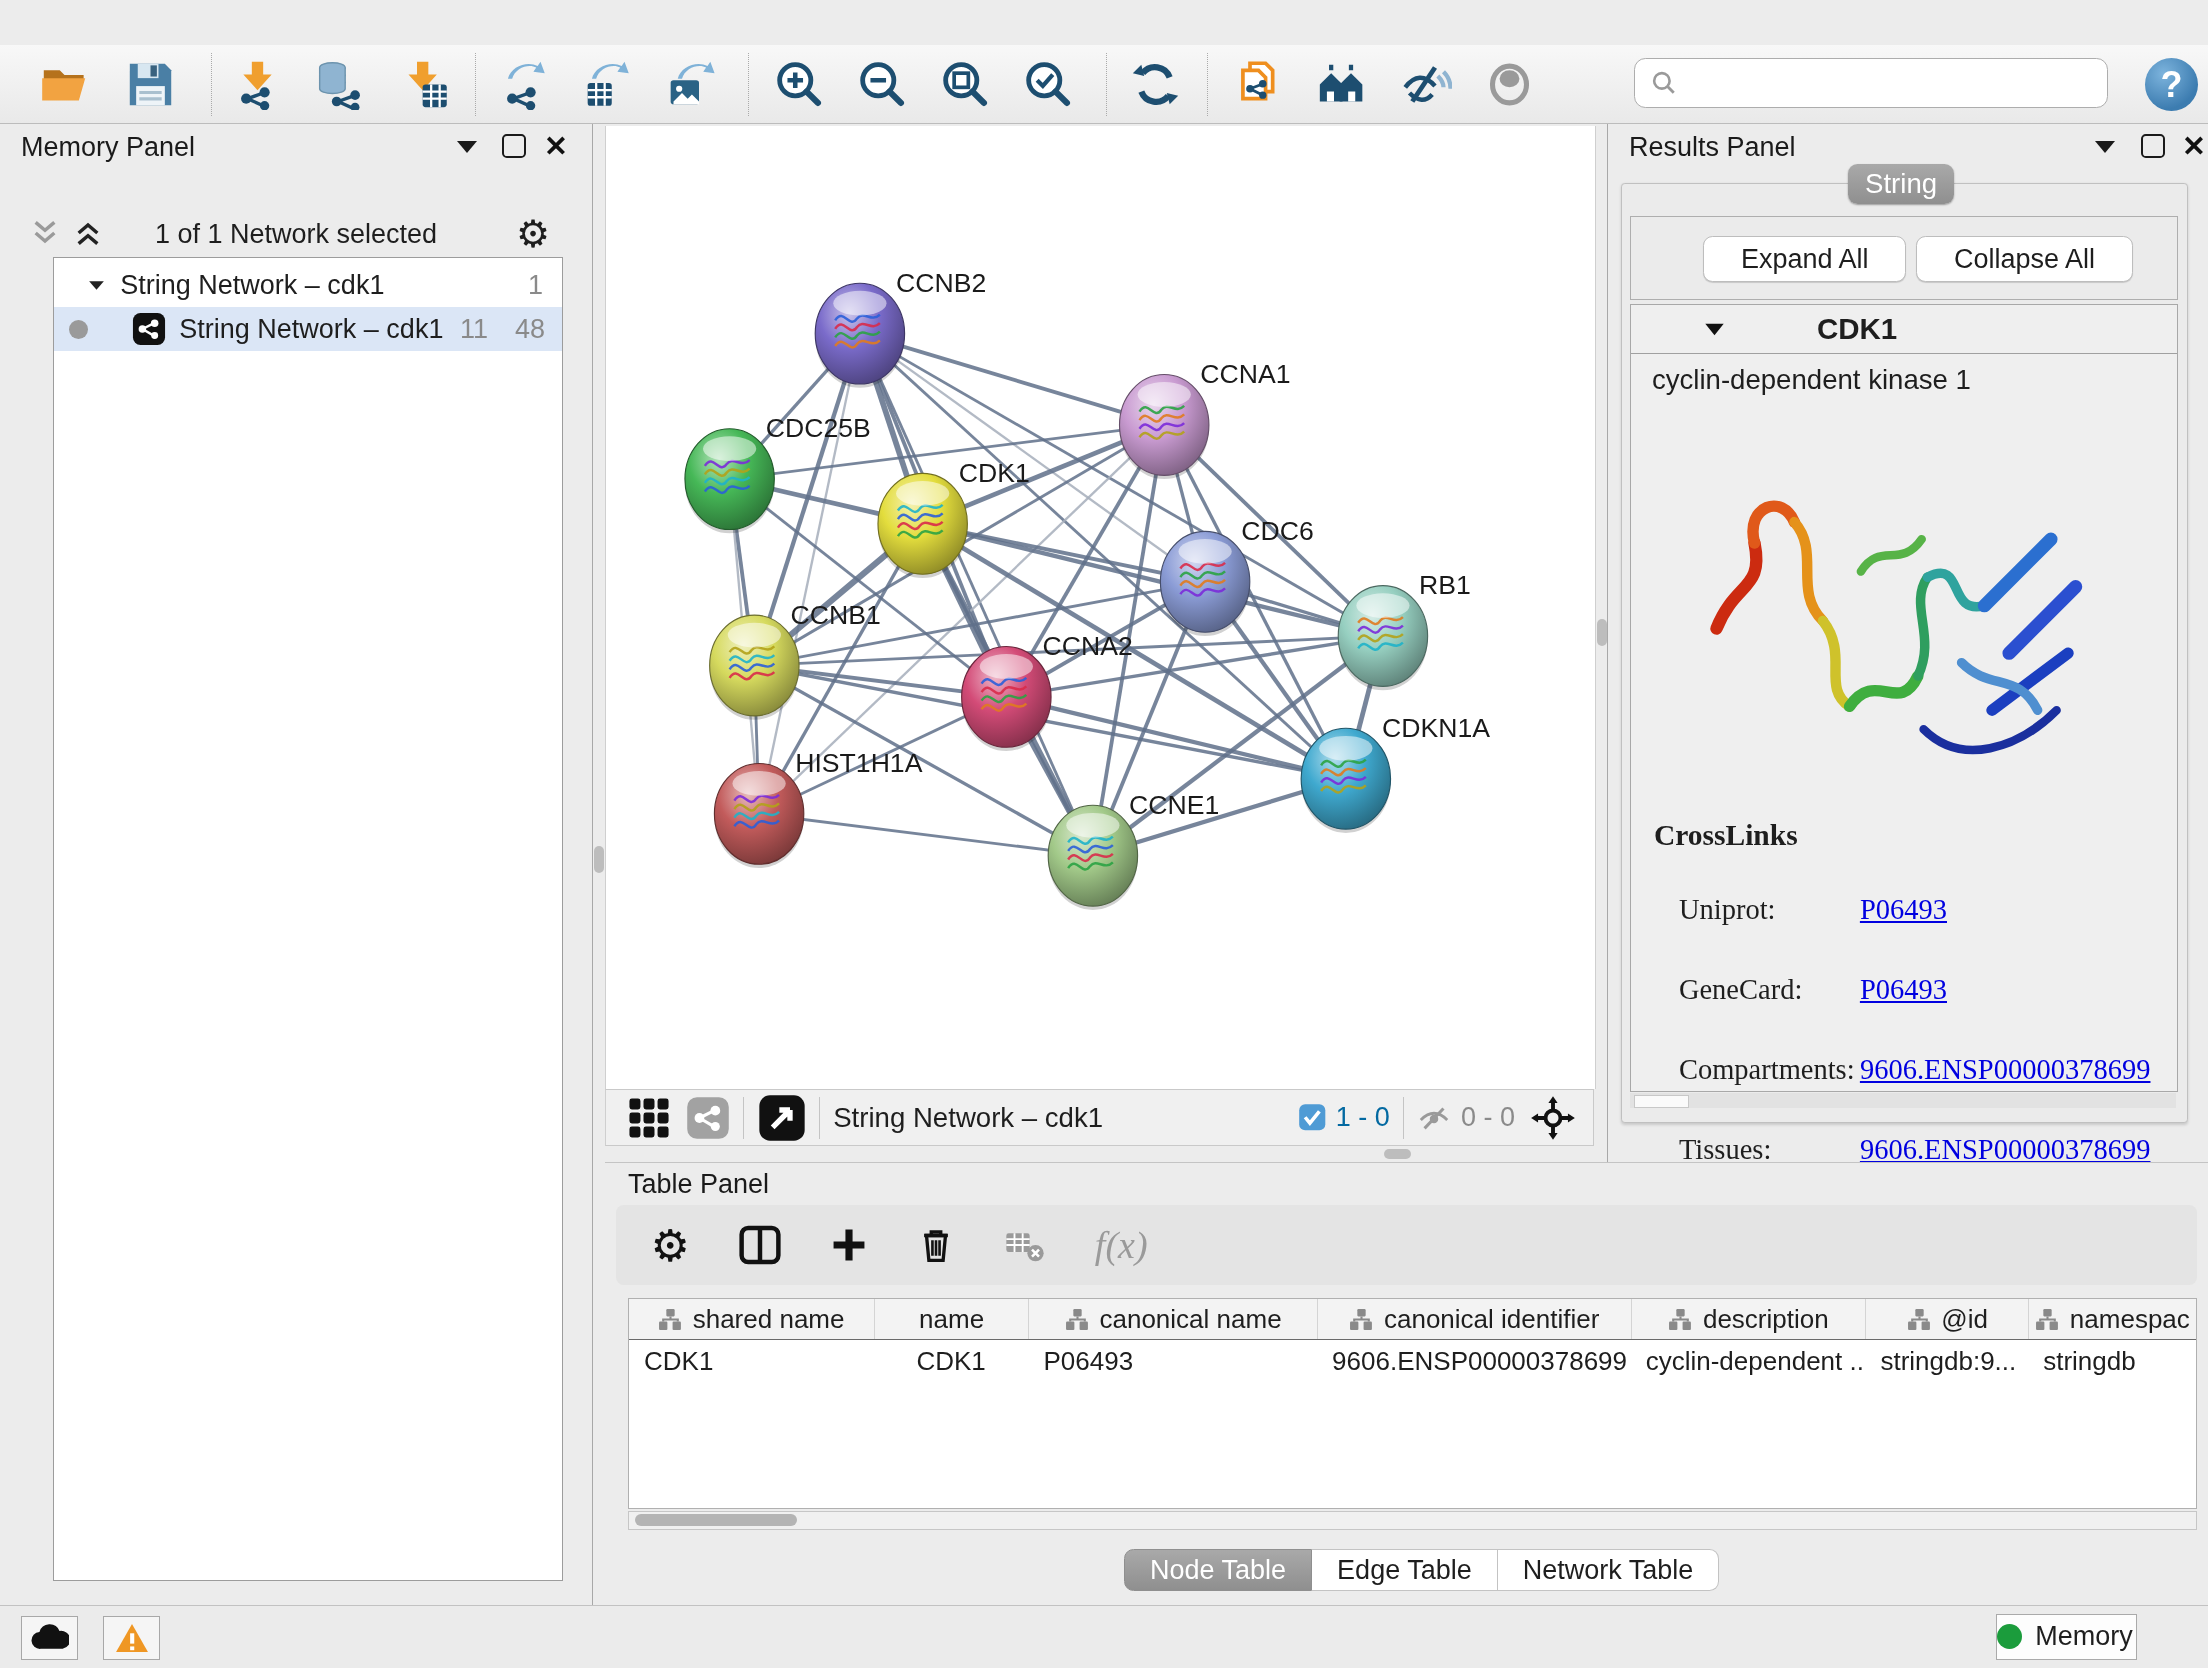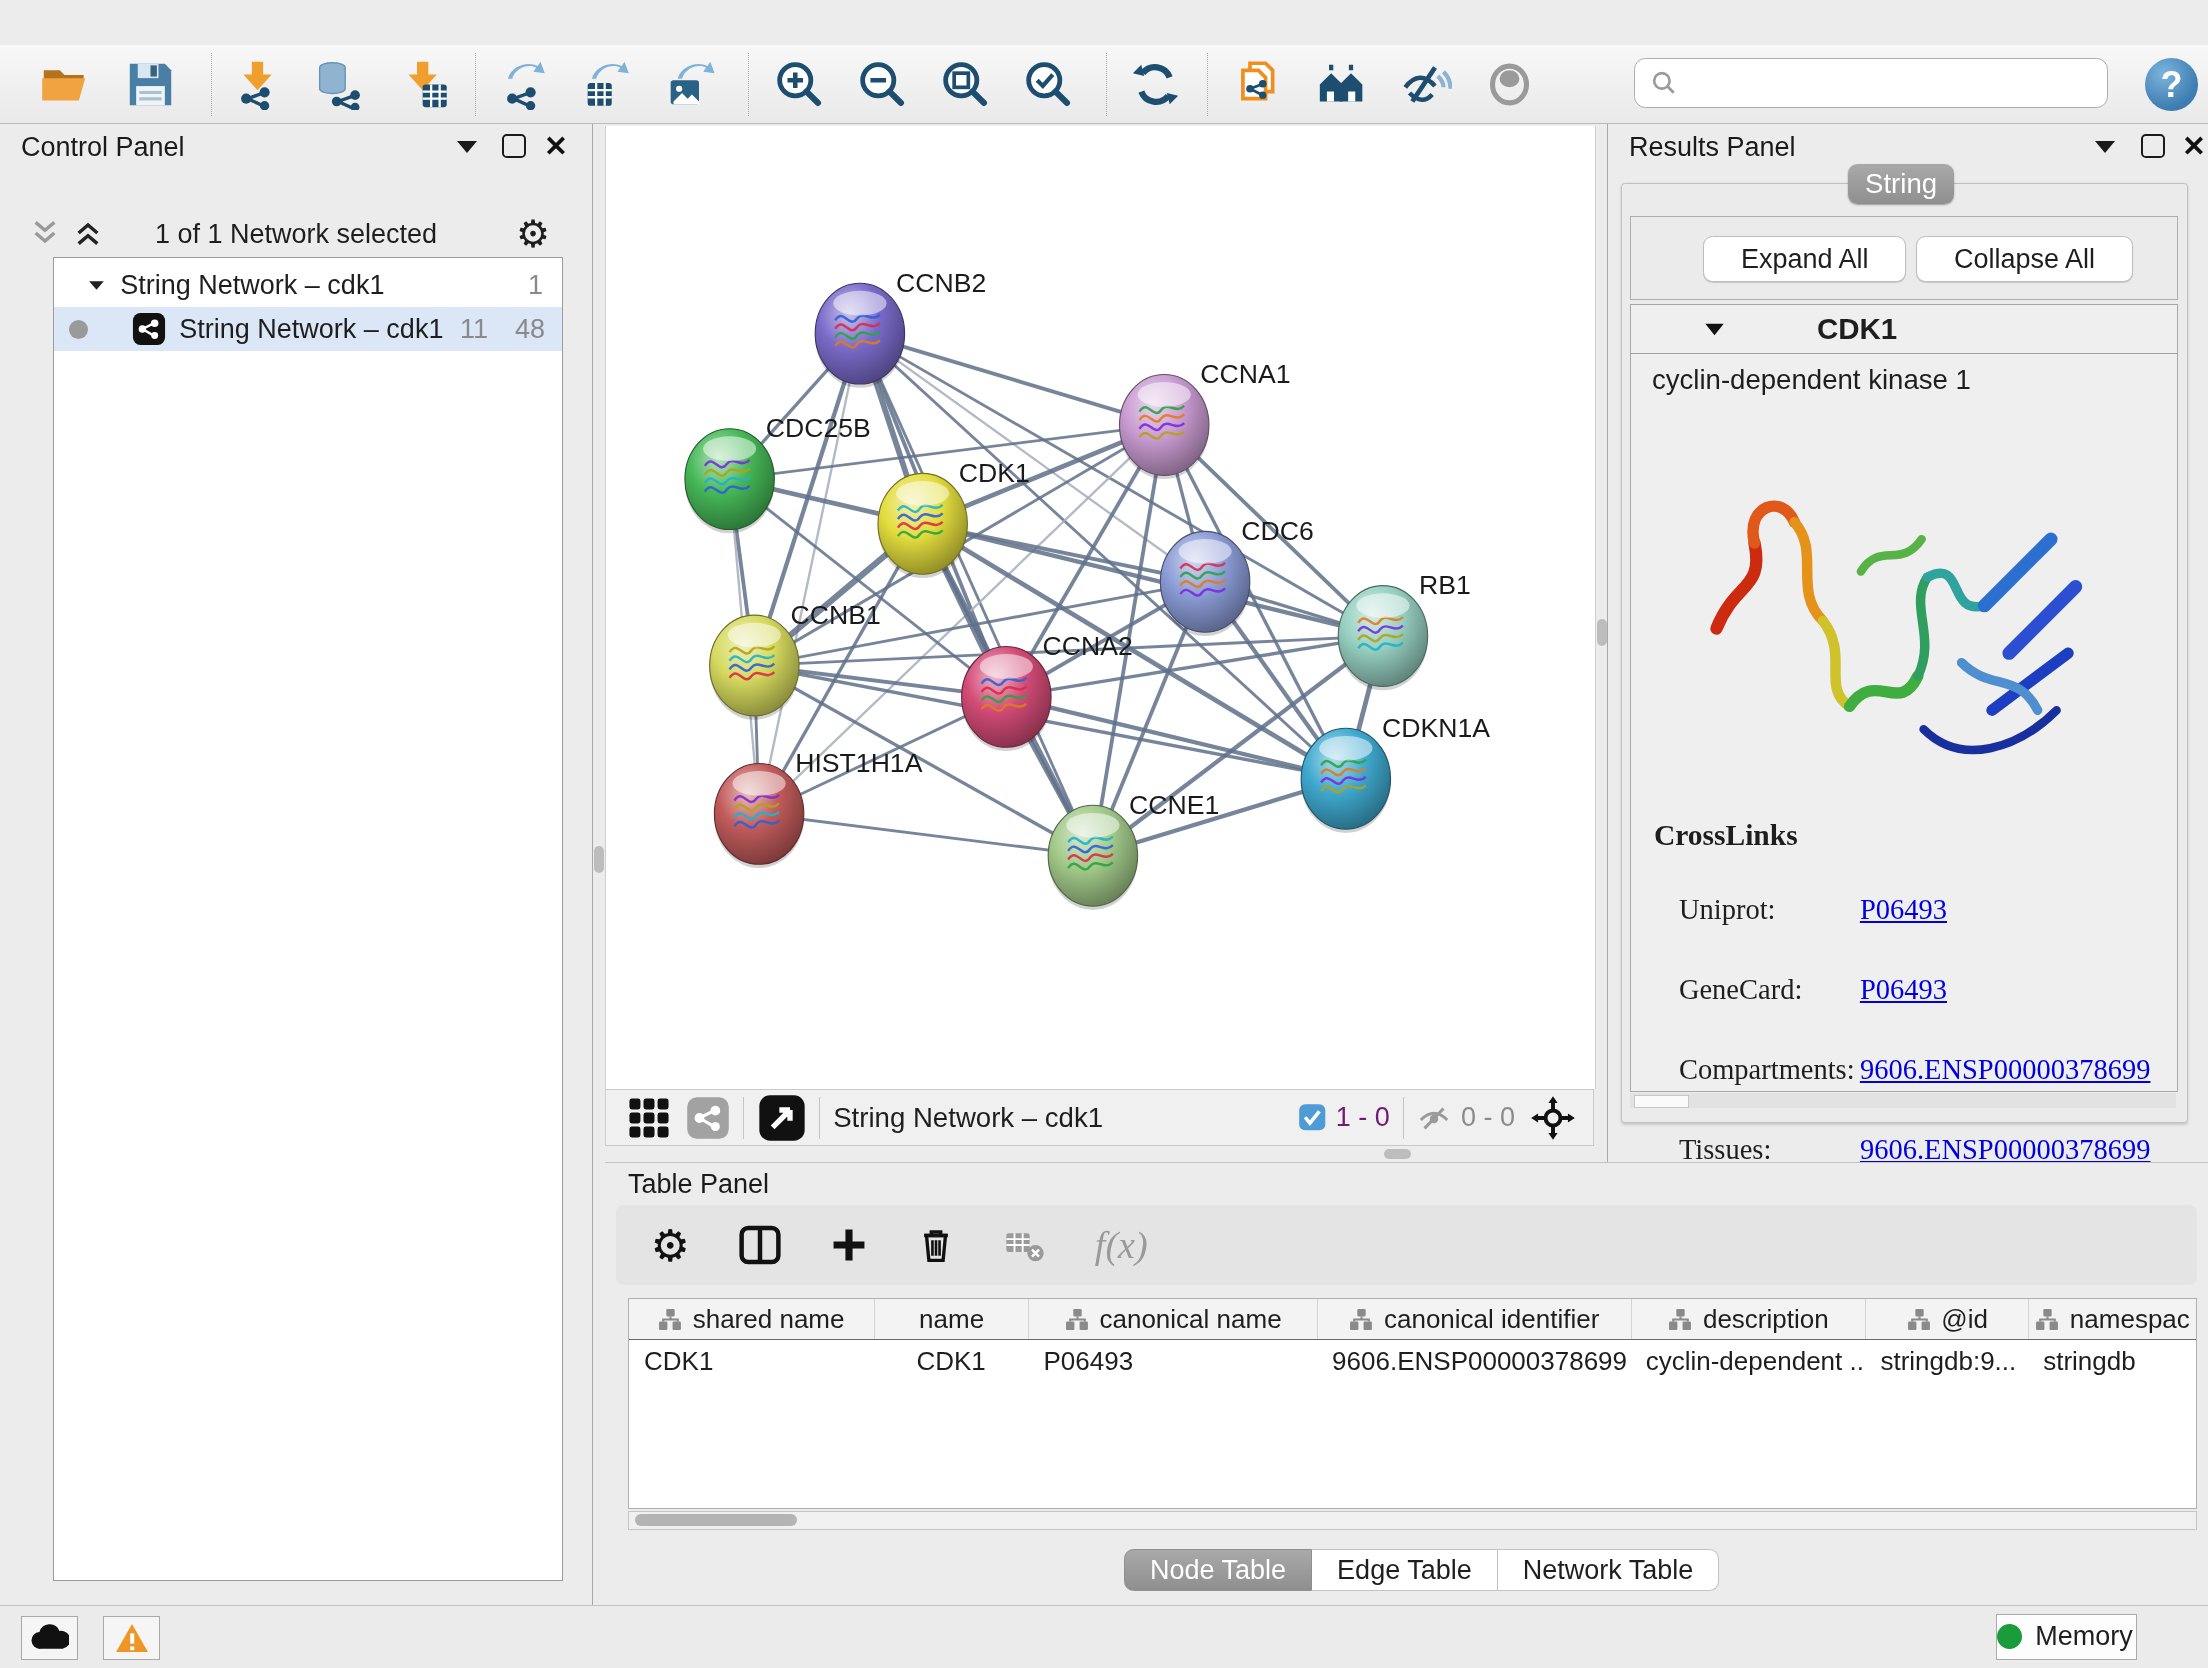--- a/index.html
+++ b/index.html
@@ -285,7 +285,7 @@
 
   <div id="control-panel" class="abs">
     <div class="abs" style="left:21px;top:7.6px">
-      <span class="panel-title">Control Panel</span>
+      <span class="panel-title">Memory Panel</span>
     </div>
     <div class="abs" style="left:457px;top:15px"><span class="win-tri"></span></div>
     <div class="abs" style="left:502px;top:9.5px"><span class="win-float"></span></div>

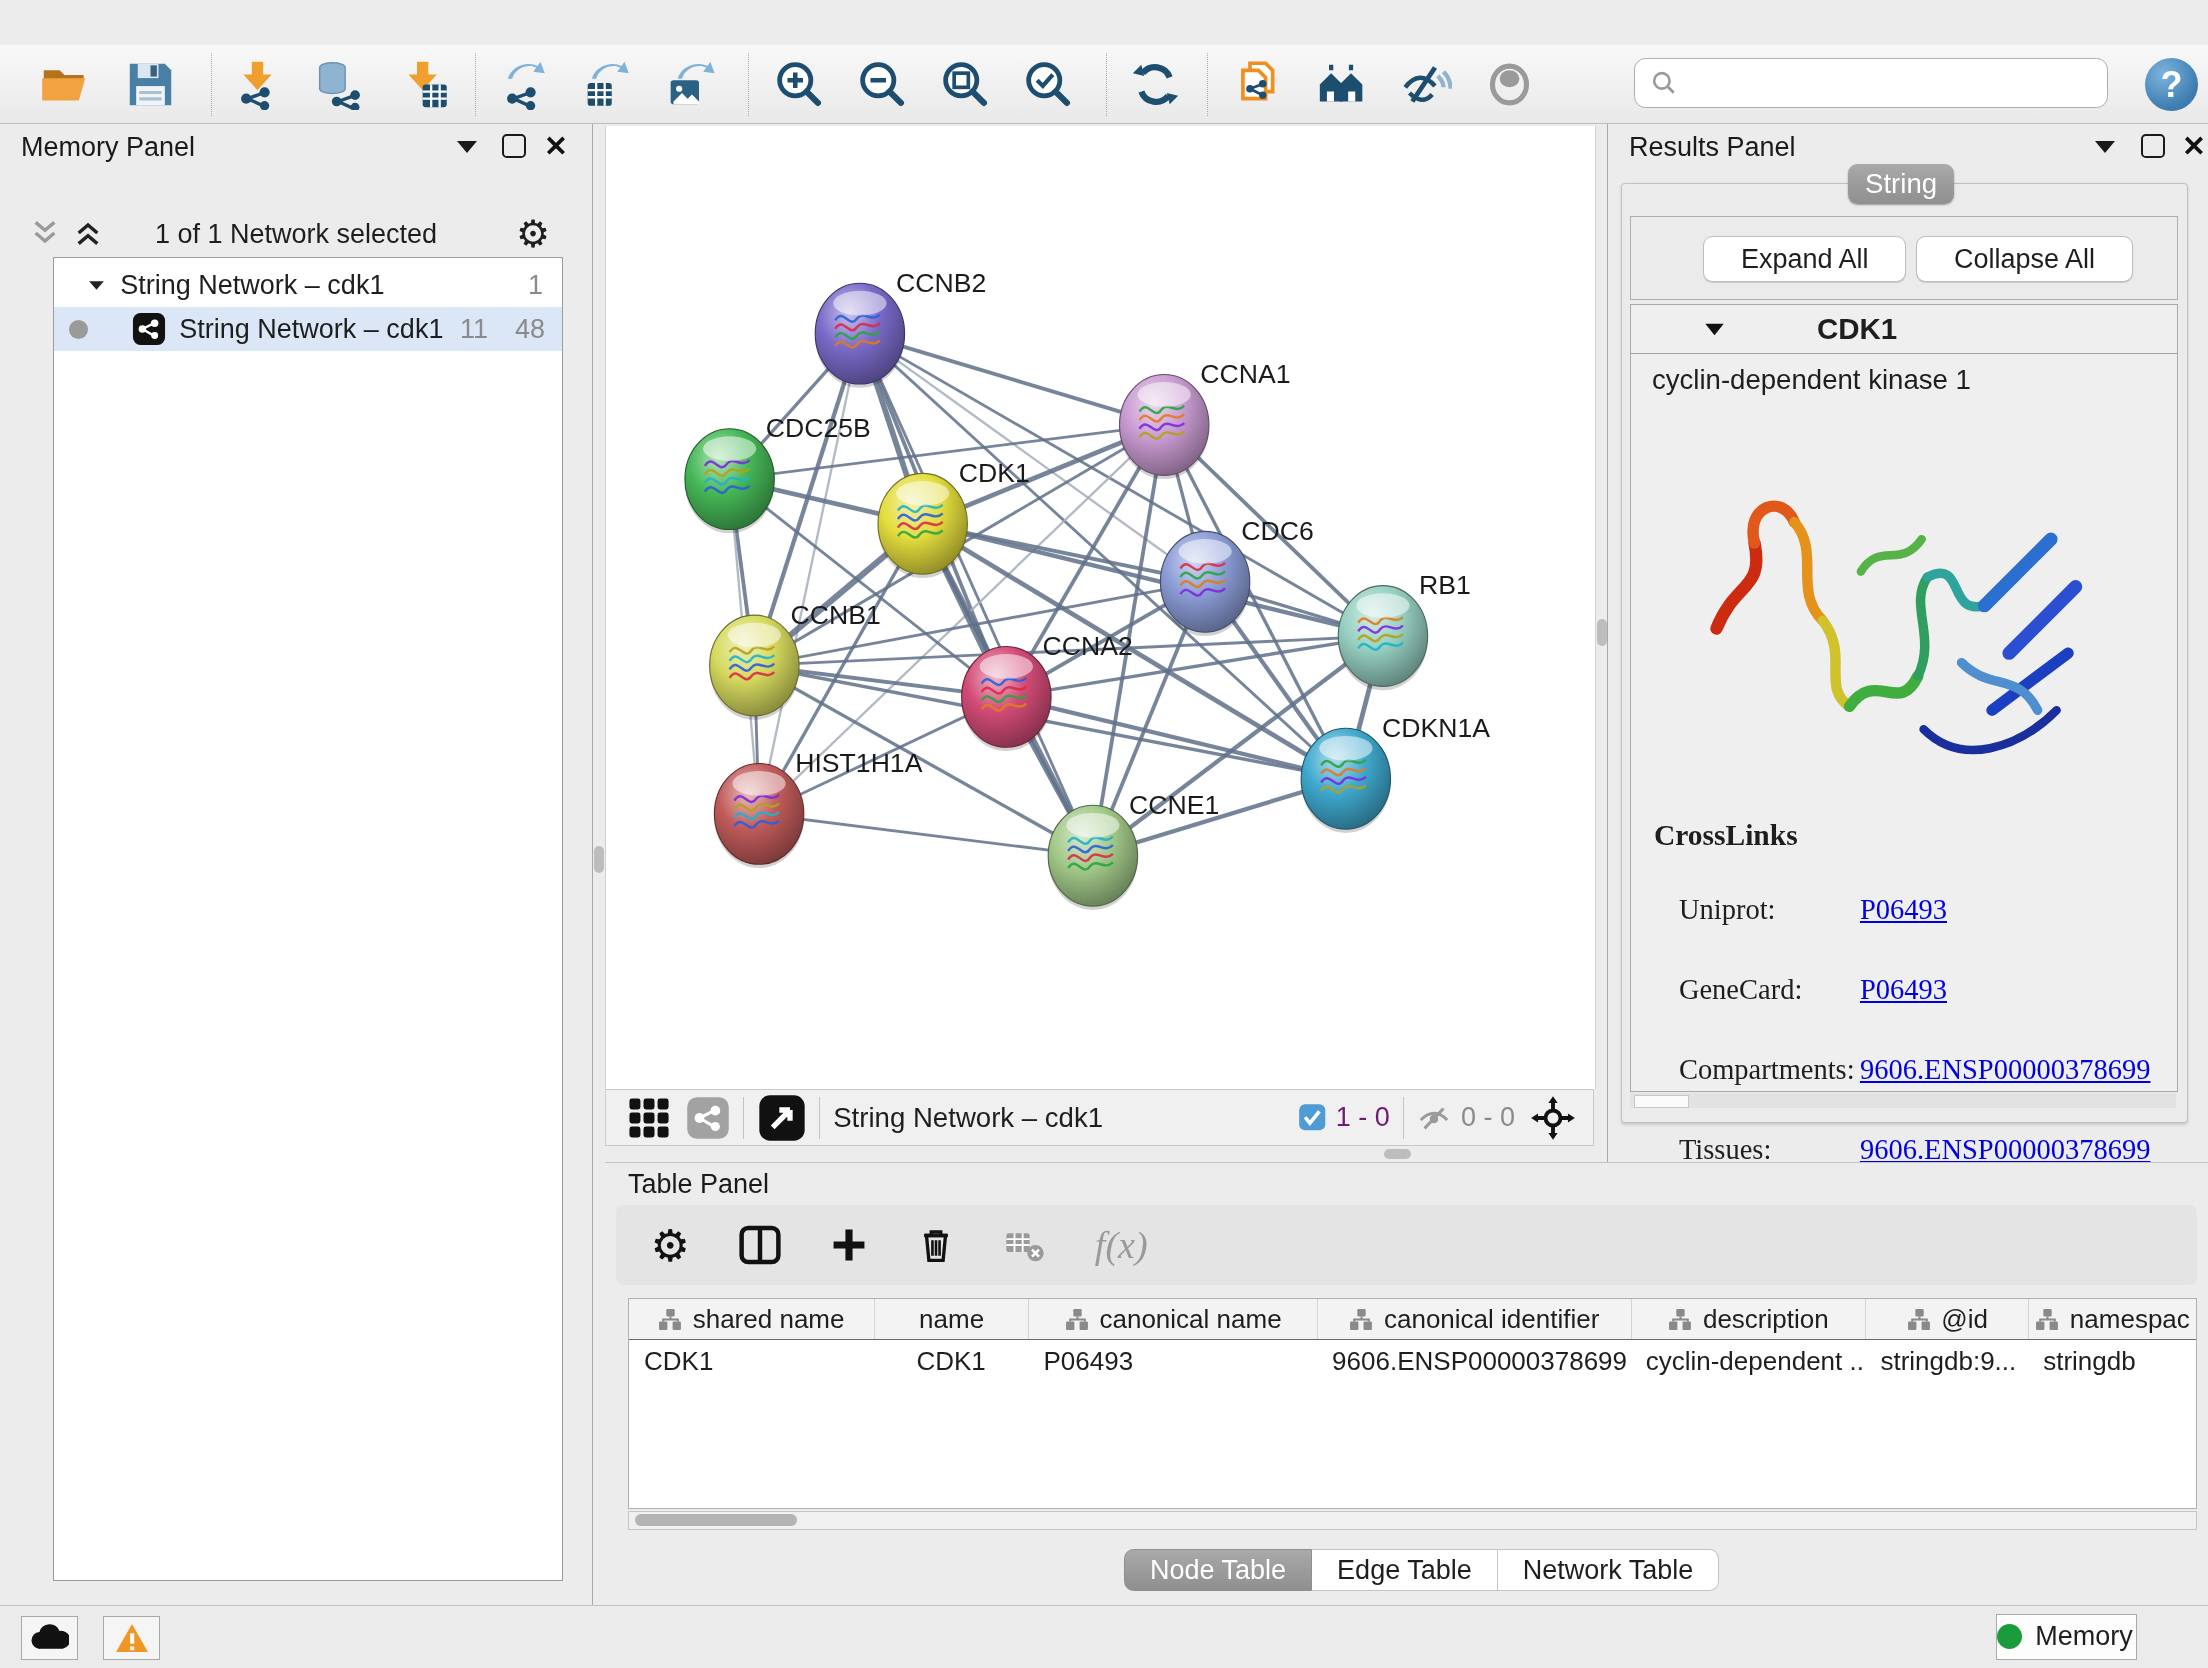--- a/index.html
+++ b/index.html
@@ -598,7 +598,7 @@
           <path d="M6 12l4 5 8-10" stroke="#fff" stroke-width="3" fill="none"></path>
         </svg>
     </span>
-    <span style="margin-left:9.5px;font-size:27px;color:#701a75">1 - 0</span>
+    <span style="margin-left:9.5px;font-size:27px;color:#0369a1">1 - 0</span>
     <span class="vline"></span>
     <span>
       <svg width="34" height="34" viewBox="0 0 36 36">

